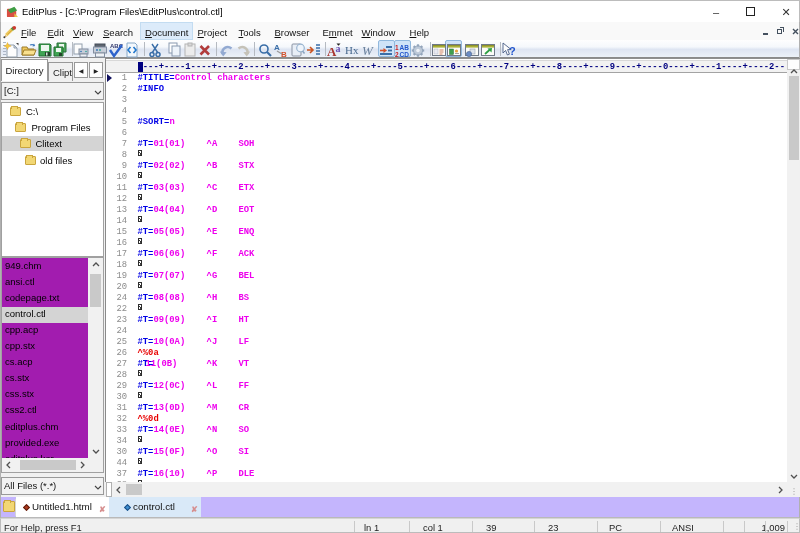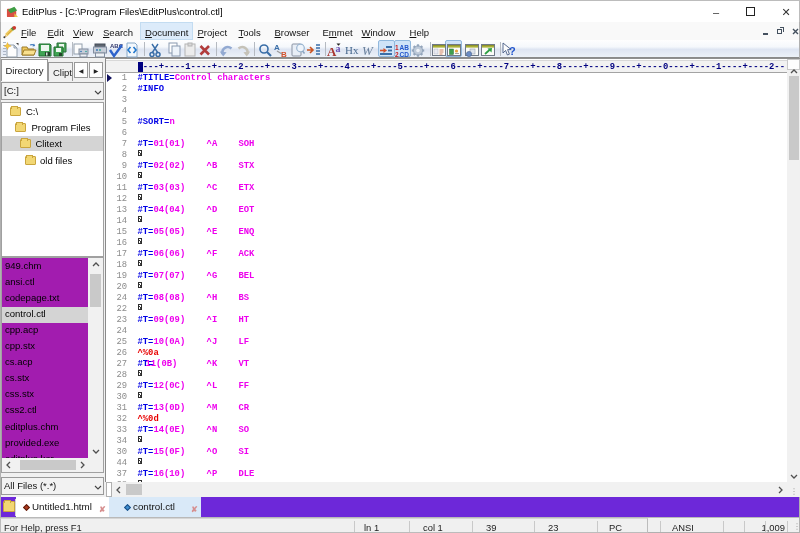--- a/index.html
+++ b/index.html
@@ -53,7 +53,7 @@
 #esplit{position:absolute;left:106px;top:482px;width:6px;height:15px;background:#fff;border:1px solid #b0b0b0}
 #ecorner{position:absolute;left:787px;top:483px;width:13px;height:14px;background:#f1f1f1}
 
-#tabbar{position:absolute;left:1px;top:497px;width:798px;height:21px;background:#6d28d9;border-bottom:1px solid #b9b9b9}
+#tabbar{position:absolute;left:1px;top:497px;width:798px;height:21px;background:#c4b5fd;border-bottom:1px solid #b9b9b9}
 .dtab{position:absolute;top:0;height:20px;font-size:9.8px;color:#111;line-height:20px}
 .diam{position:absolute;top:7.5px;width:5px;height:5px;transform:rotate(45deg)}
 .tabx{position:absolute;top:3px;font-size:8px;color:#d68f8f;font-weight:bold}

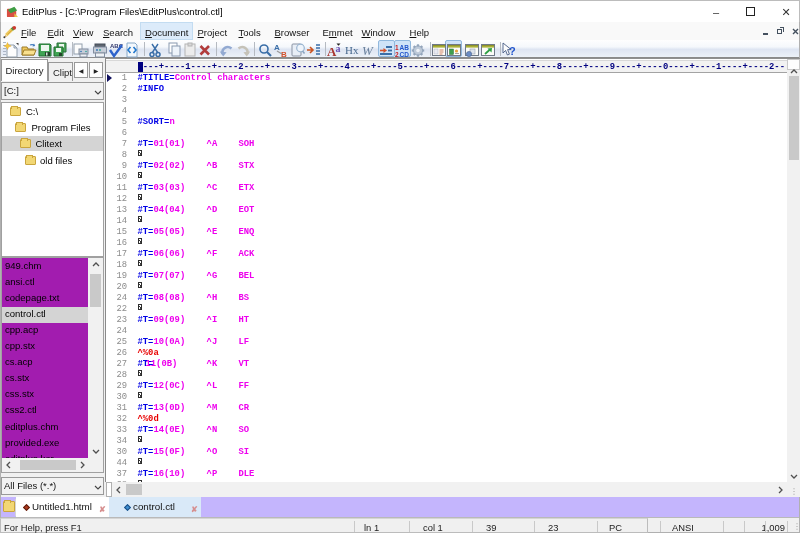--- a/index.html
+++ b/index.html
@@ -58,7 +58,7 @@
 .diam{position:absolute;top:7.5px;width:5px;height:5px;transform:rotate(45deg)}
 .tabx{position:absolute;top:3px;font-size:8px;color:#d68f8f;font-weight:bold}
 
-#status{position:absolute;left:0px;top:518px;width:648px;height:15px;background:#f0f0f0;border-top:1px solid #d5d5d5;border-left:1px solid #bcbcbc;border-right:1px solid #bcbcbc;border-bottom:1px solid #bcbcbc}
+#status{position:absolute;left:0px;top:518px;width:800px;height:15px;background:#f0f0f0;border-top:1px solid #d5d5d5;border-left:1px solid #bcbcbc;border-right:1px solid #bcbcbc;border-bottom:1px solid #bcbcbc}
 #status .st{position:absolute;top:3px;font-size:9.4px;color:#222}
 .ssep{position:absolute;top:2px;width:1px;height:11px;background:#c9c9c9}
 .grip{position:absolute;color:#999;font-size:8px}

